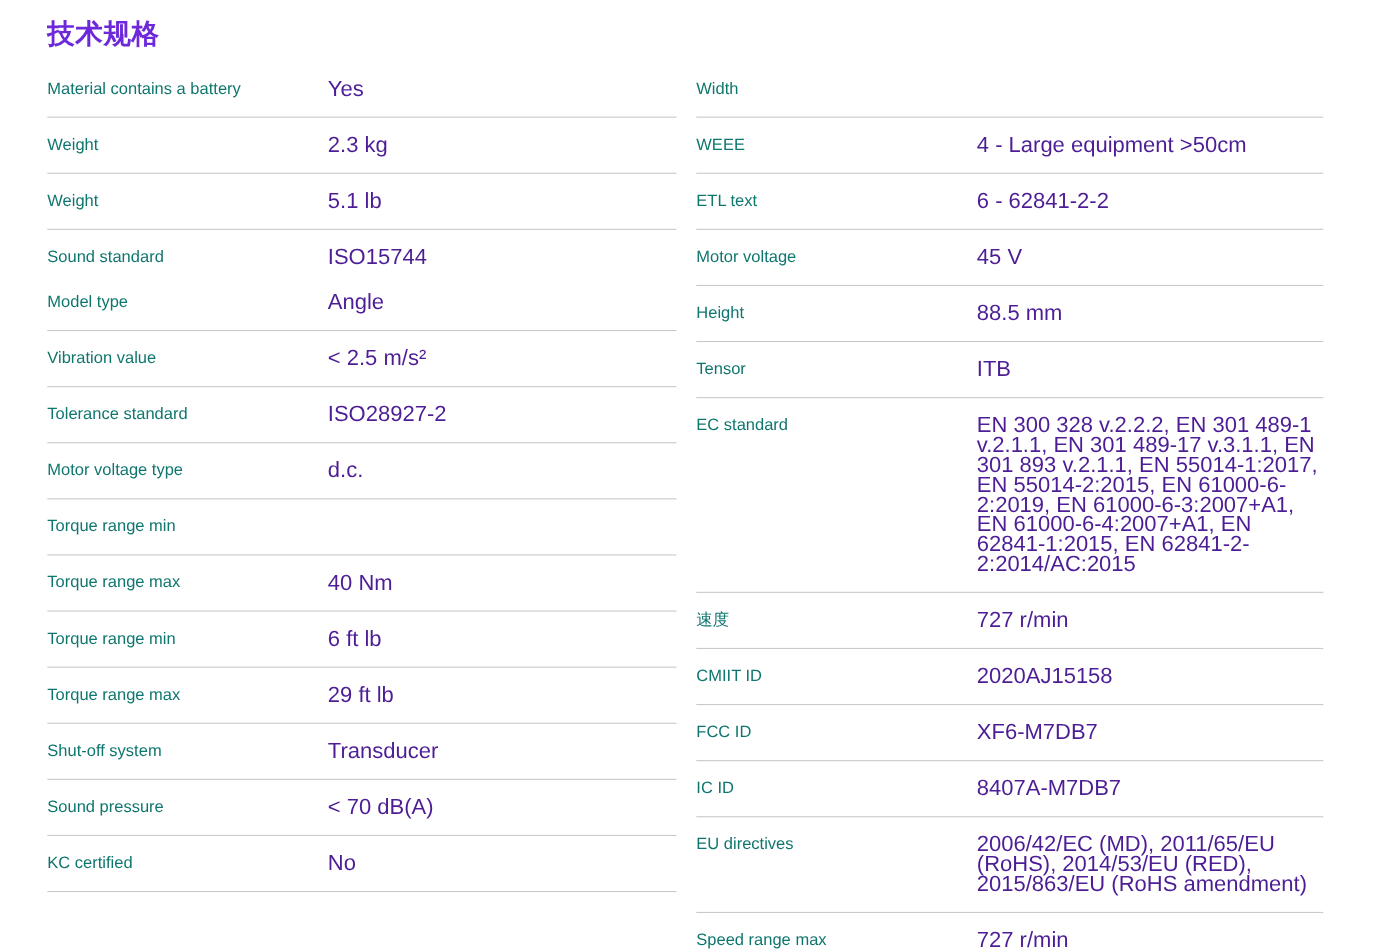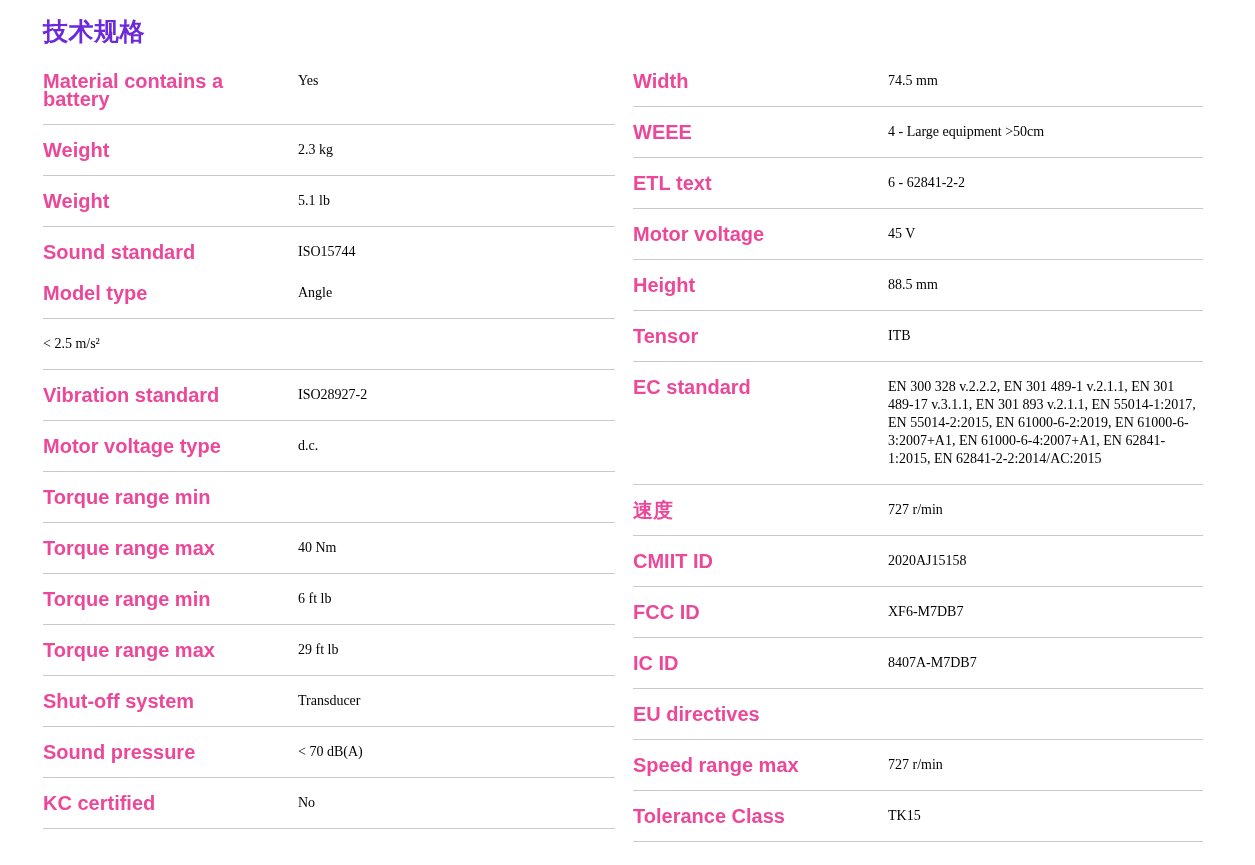--- a/index.html
+++ b/index.html
@@ -35,10 +35,10 @@
   .label {
     flex: 0 0 255px;
     width: 255px;
-    font-size: 20px;
+    font-size: 15px;
     line-height: 18px;
-    font-weight: 700;
-    color: #ec4899;
+    font-weight: 400;
+    color: #0f766e;
     padding-right: 12px;
   }
   .value {

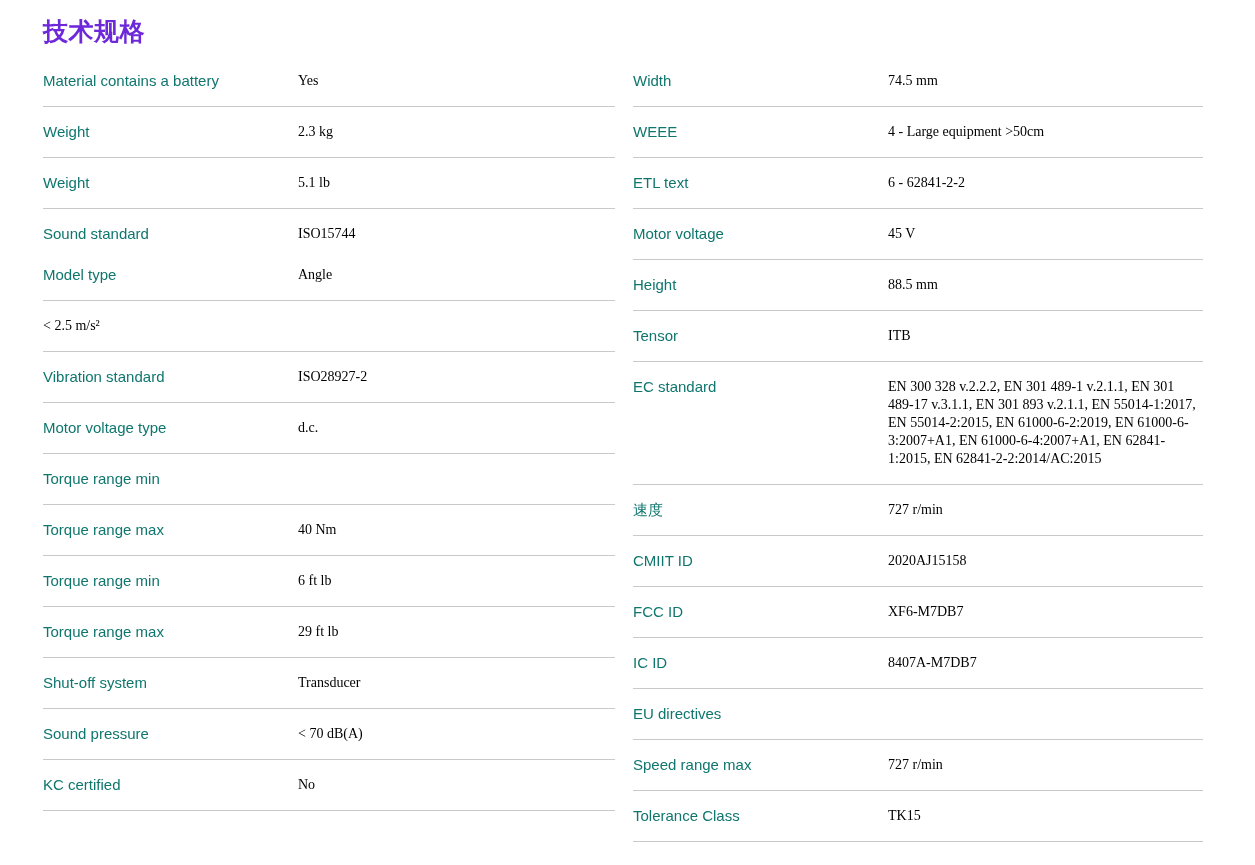--- a/index.html
+++ b/index.html
@@ -43,11 +43,10 @@
   }
   .value {
     flex: 1 1 auto;
-    font-size: 14px;
+    font-size: 20px;
     line-height: 18px;
     font-weight: 400;
-    color: #000000;
-    font-family: Liberation Serif, serif;
+    color: #4c1d95;
   }
 </style>
 </head>

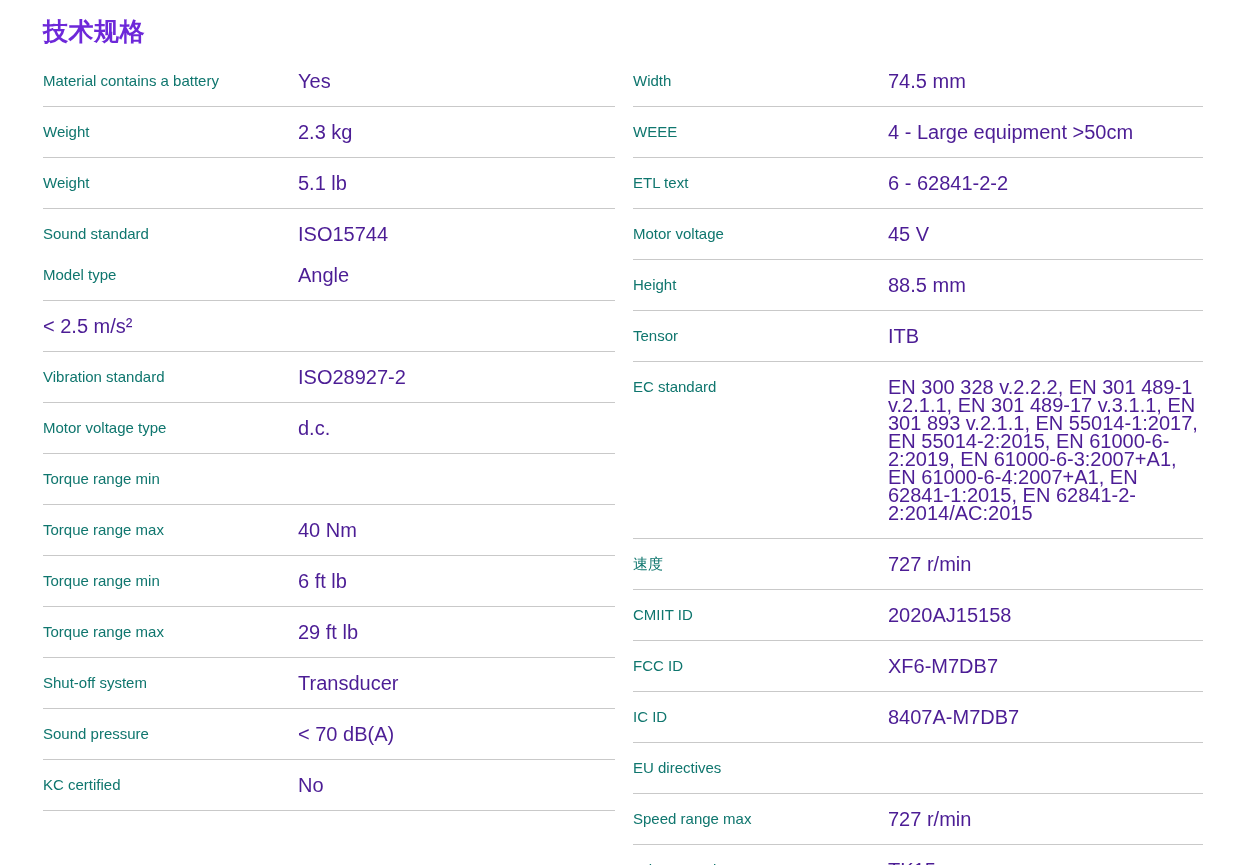--- a/index.html
+++ b/index.html
@@ -147,7 +147,6 @@
         <div class="cell">
           <div class="pair">
             <span class="label">Width</span>
-            <span class="value">74.5 mm</span>
           </div>
         </div>
         <div class="cell">

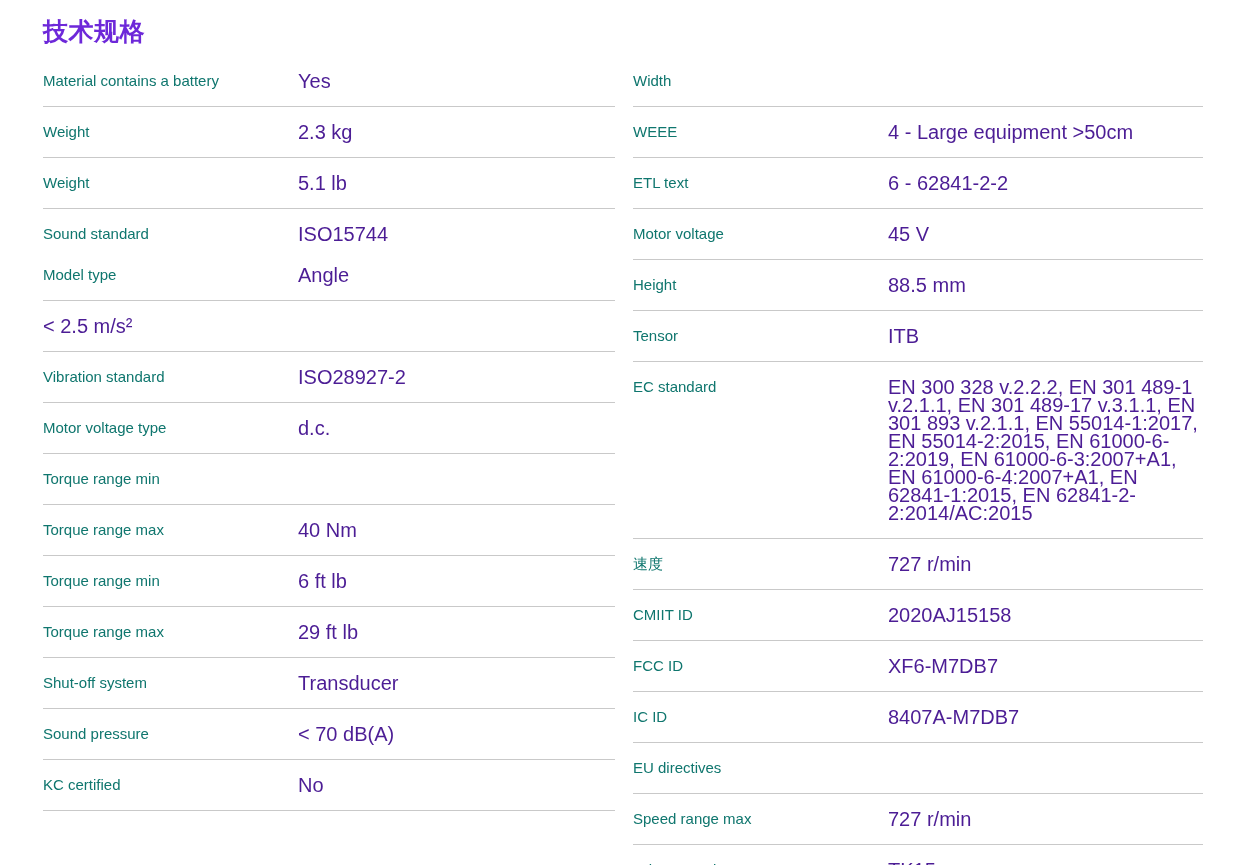--- a/index.html
+++ b/index.html
@@ -86,6 +86,7 @@
         </div>
         <div class="cell">
           <div class="pair">
+            <span class="label">Vibration value</span>
             <span class="value">&lt; 2.5 m/s²</span>
           </div>
         </div>

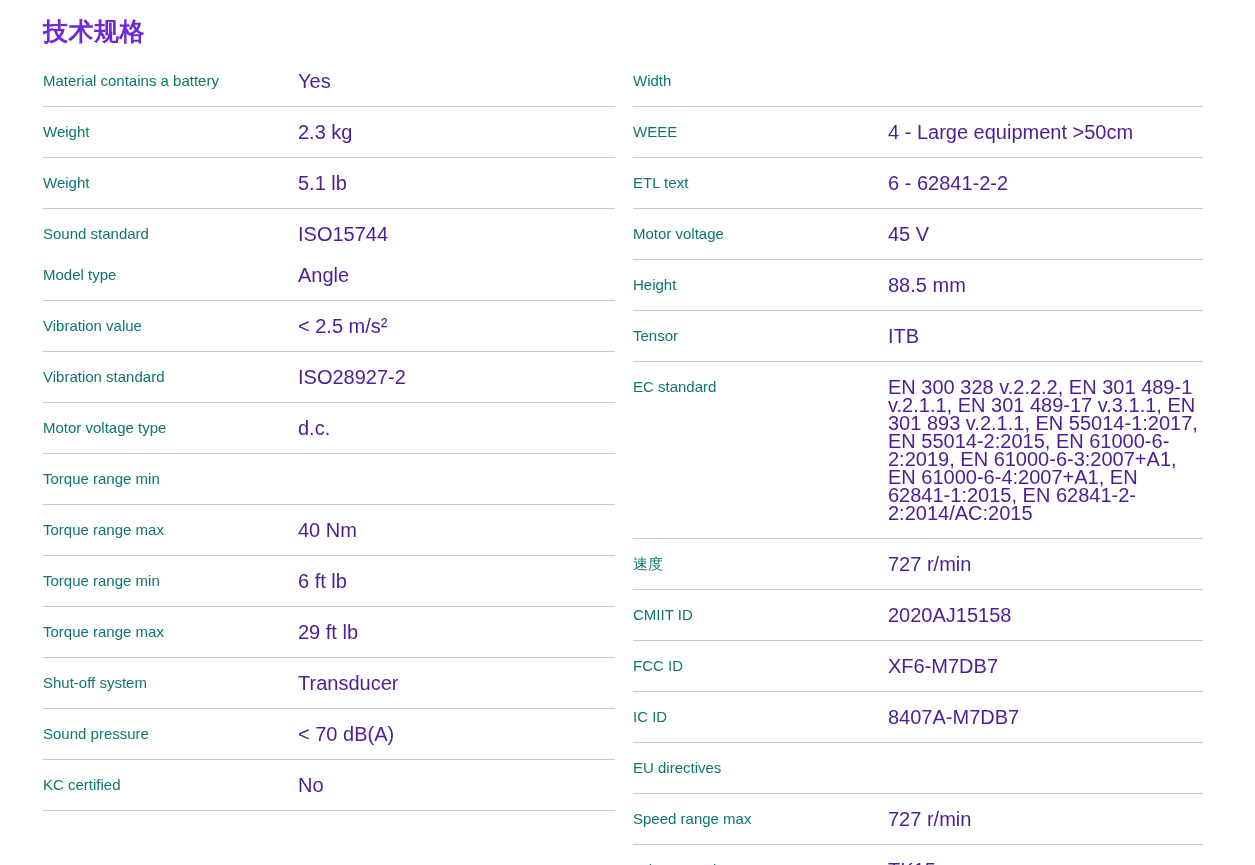--- a/index.html
+++ b/index.html
@@ -92,7 +92,7 @@
         </div>
         <div class="cell">
           <div class="pair">
-            <span class="label">Vibration standard</span>
+            <span class="label">Tolerance standard</span>
             <span class="value">ISO28927-2</span>
           </div>
         </div>

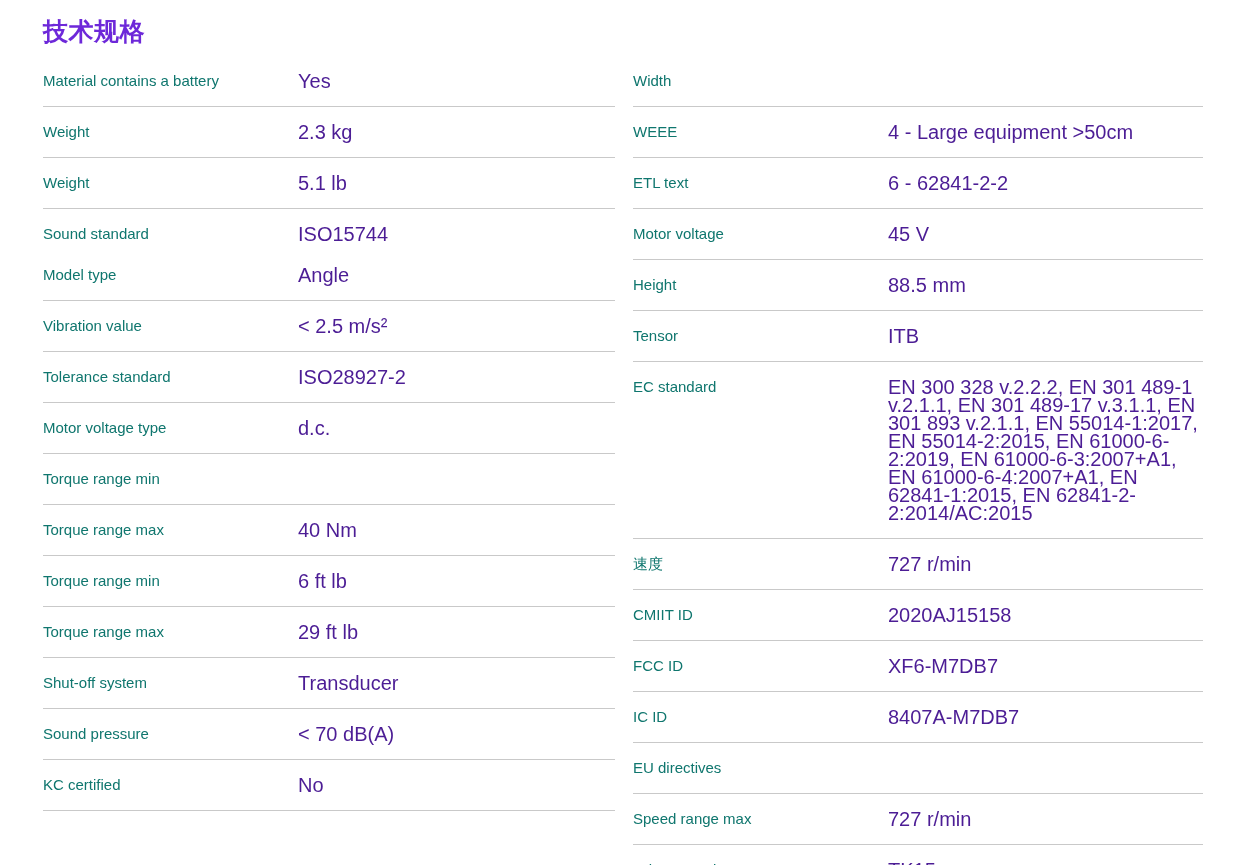--- a/index.html
+++ b/index.html
@@ -213,6 +213,7 @@
         <div class="cell">
           <div class="pair">
             <span class="label">EU directives</span>
+            <span class="value">2006/42/EC (MD), 2011/65/EU (RoHS), 2014/53/EU (RED), 2015/863/EU (RoHS amendment)</span>
           </div>
         </div>
         <div class="cell">

